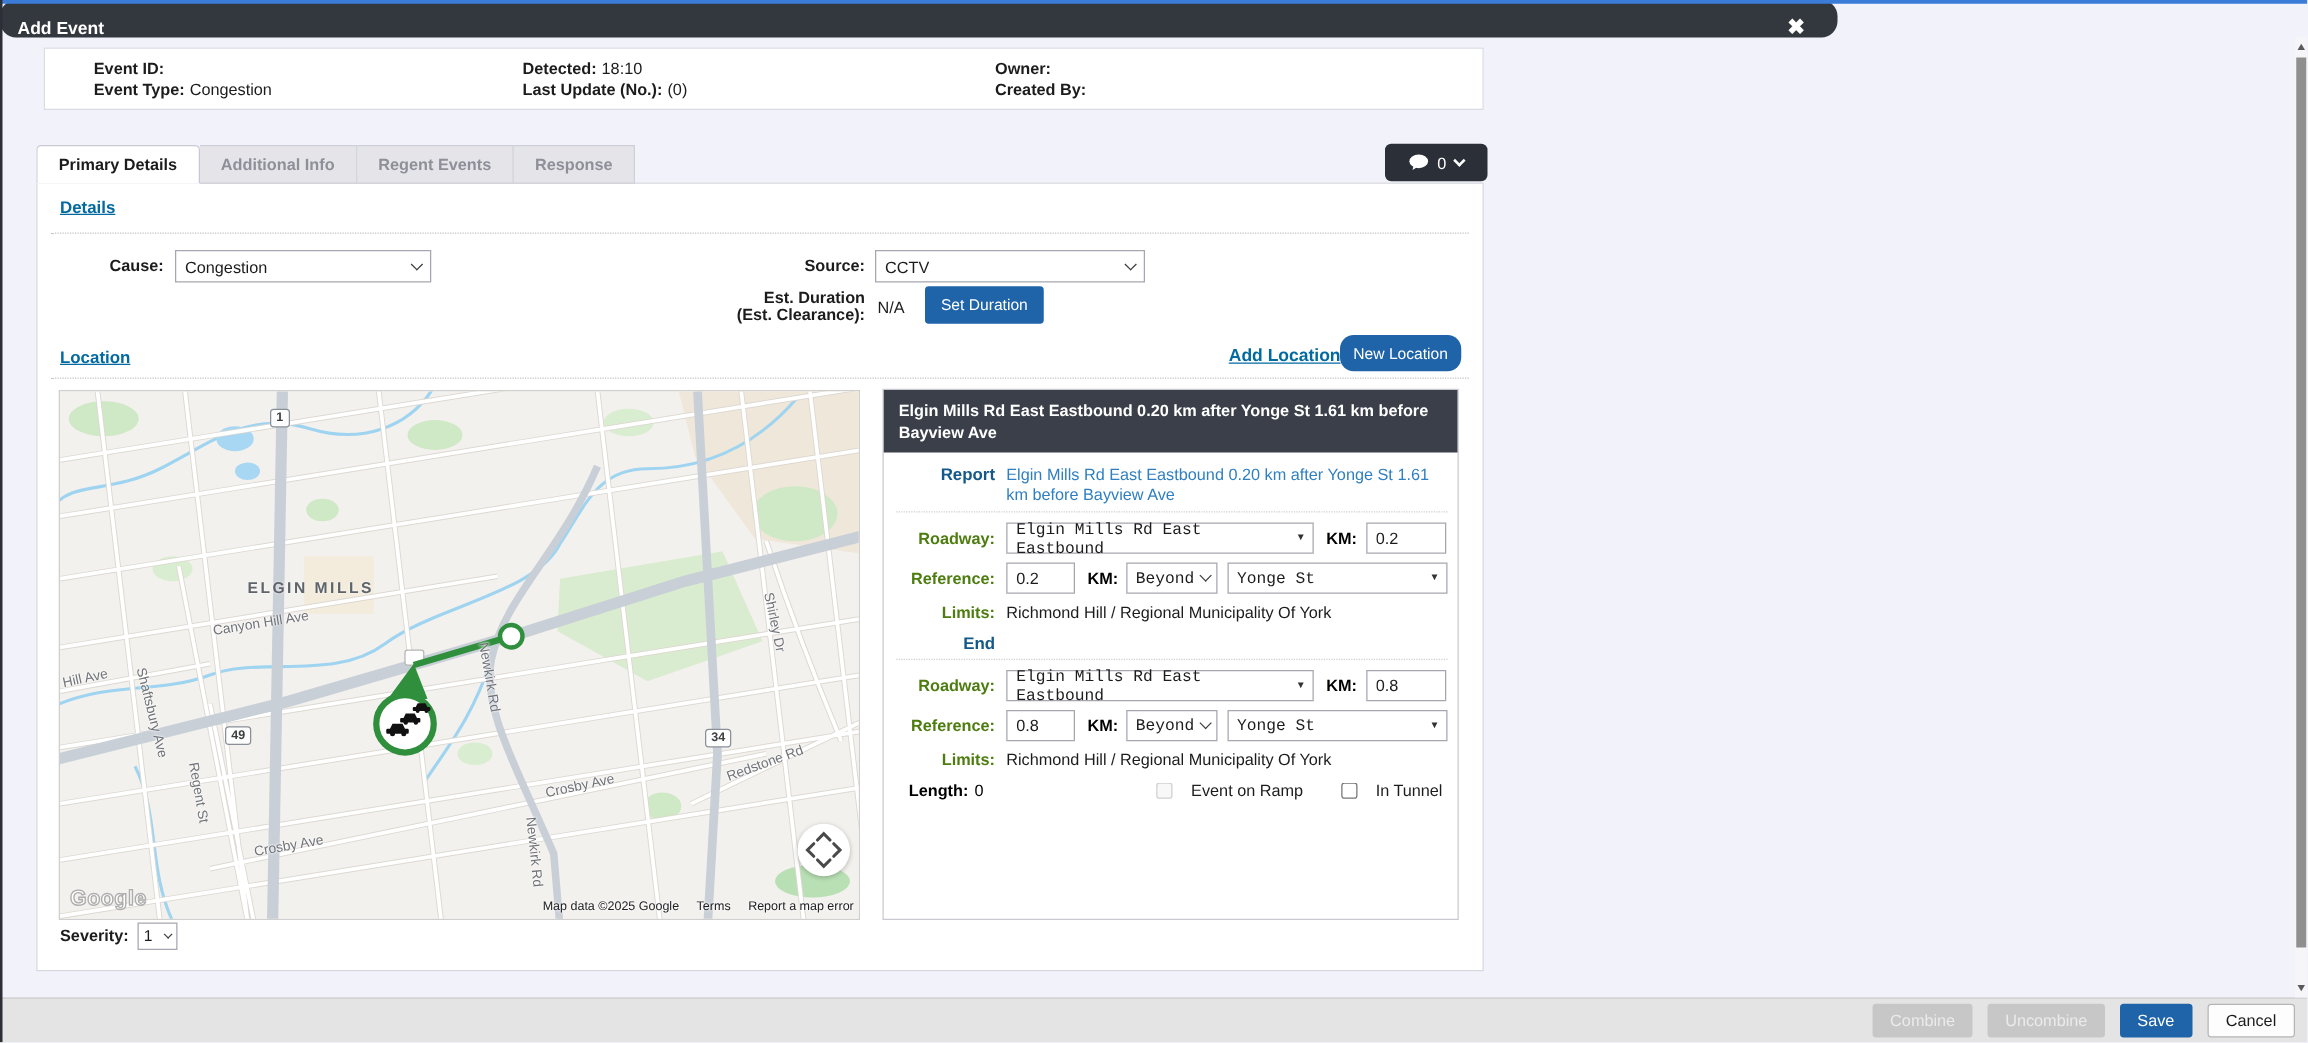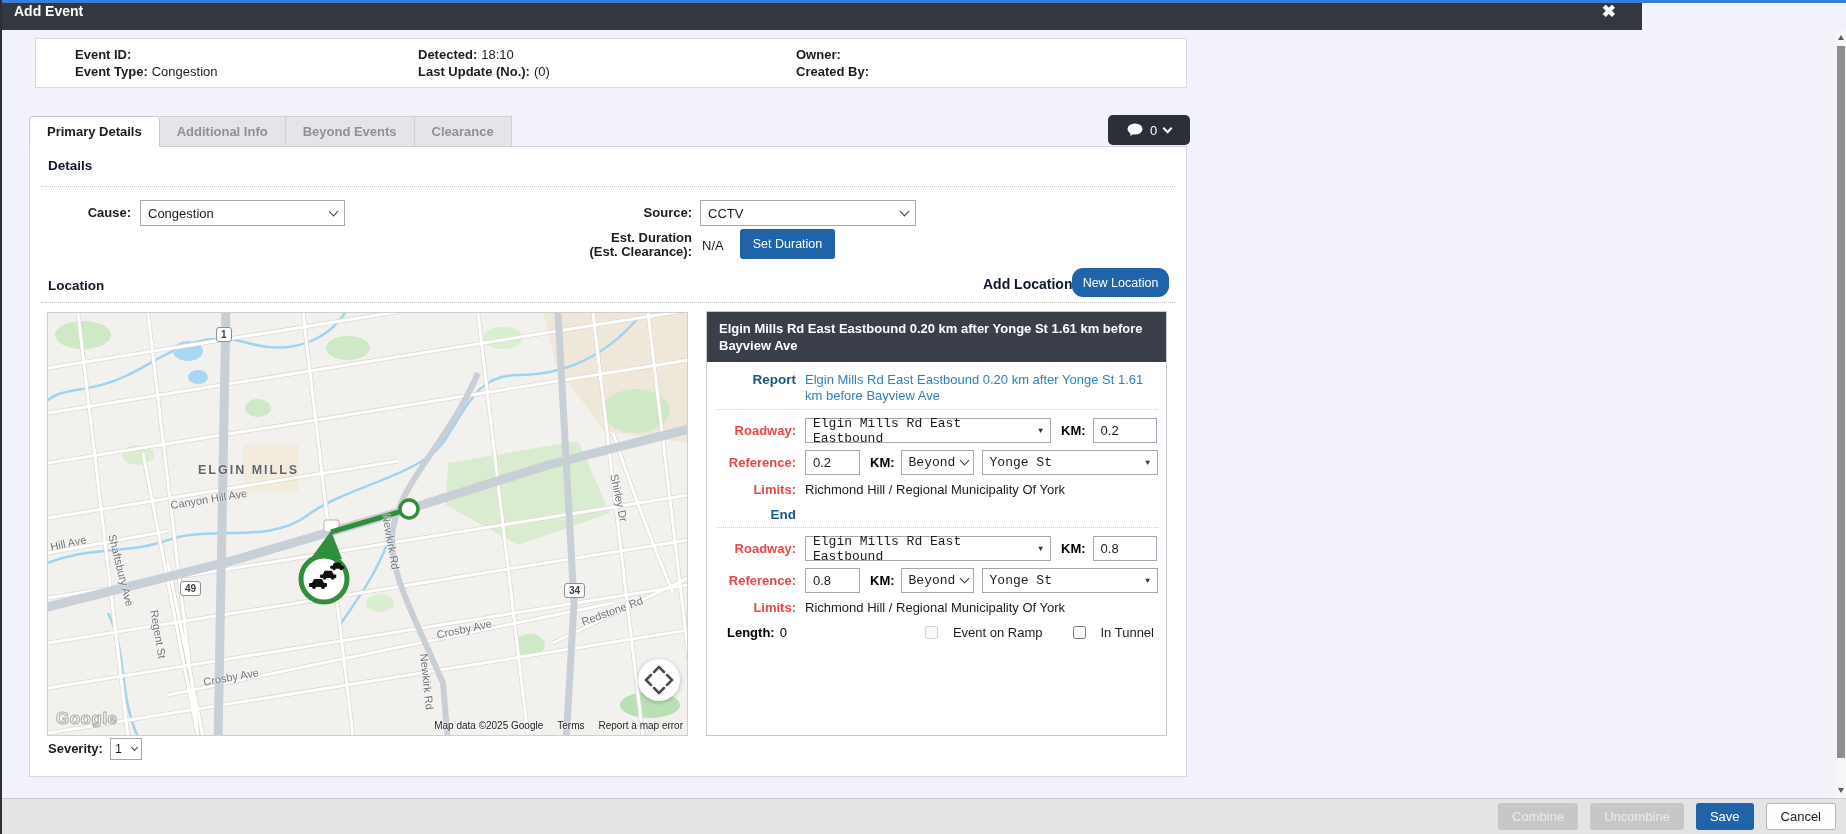--- a/index.html
+++ b/index.html
@@ -10,8 +10,8 @@
   
   .top-accent { position:absolute; top:0; left:0; width:100%; height:3px; background:#3a7cd8; z-index:30; }
   .left-edge  { position:absolute; top:0; left:0; width:2px; height:834px; background:#2c2f37; z-index:30; }
-  .titlebar { position:absolute; top:0; left:0; width:1642px; height:30px; background:#33373e; color:#fff;
-              display:flex; align-items:flex-start; padding:3px 14px 0 14px; }
+  .titlebar { position:absolute; top:0; left:0; width:1470px; height:30px; background:#33373e; color:#fff;
+              display:flex; align-items:flex-end; padding:3px 14px 0 14px;border-radius:13px; }
   .titlebar .title { font-size:14px; font-weight:600; }
   .titlebar .close { margin-left:auto; font-size:17px; font-weight:bold; cursor:pointer; line-height:1; padding-right:12px; }
 

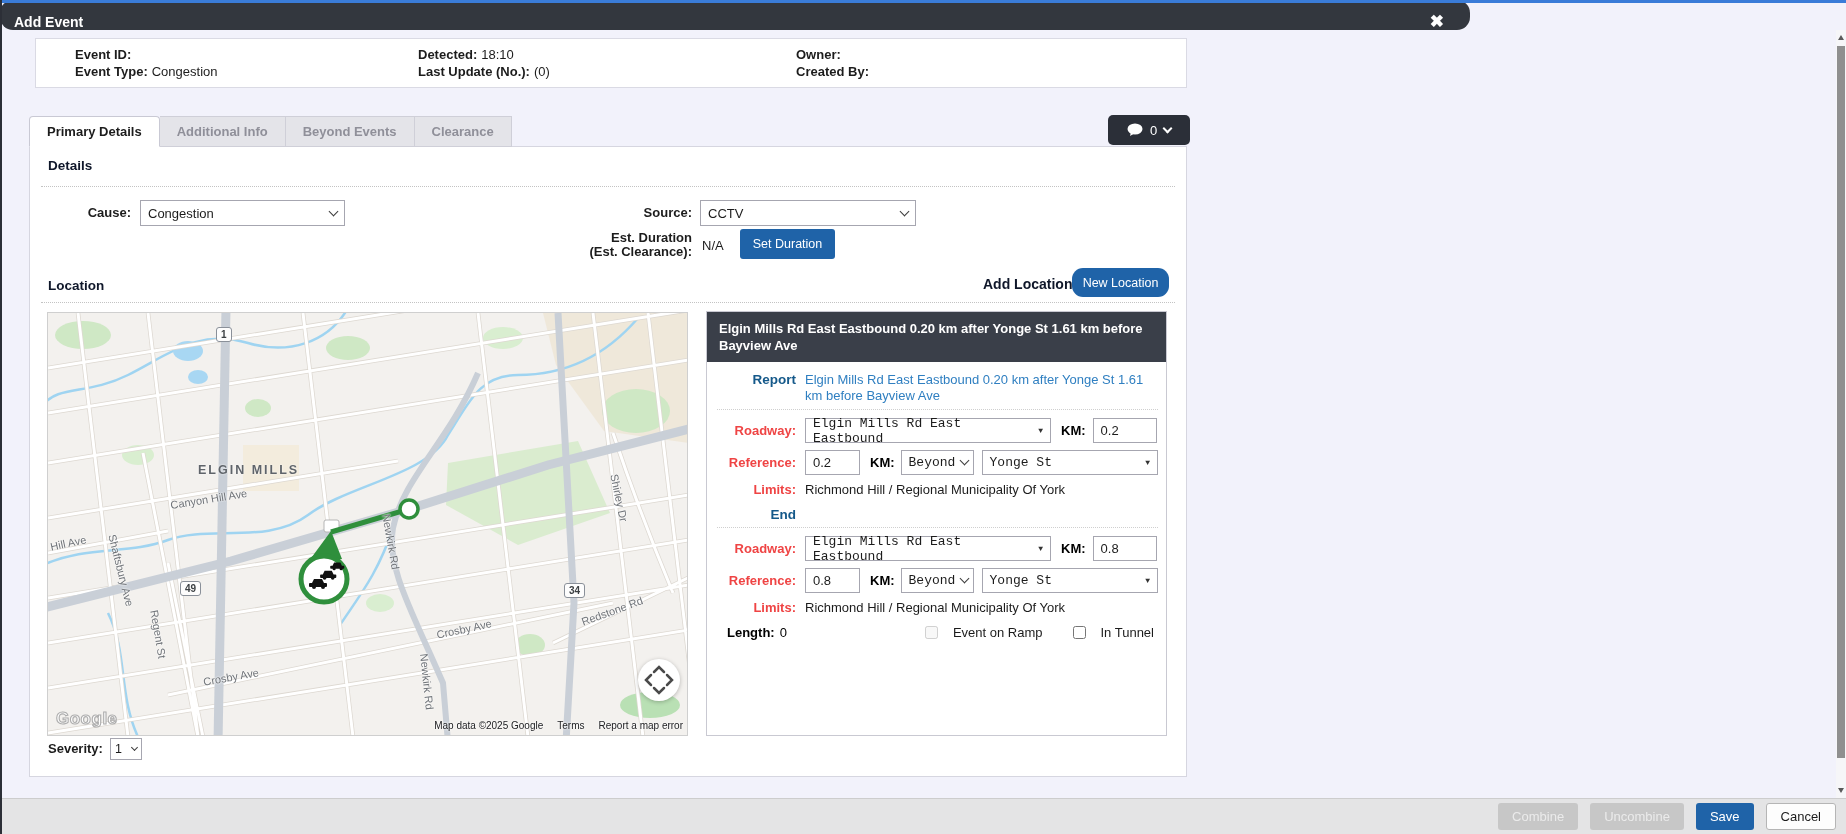--- a/index.html
+++ b/index.html
@@ -132,7 +132,7 @@
   <div class="tabs">
     <div class="tab active">Primary Details</div>
     <div class="tab">Additional Info</div>
-    <div class="tab">Beyond Events</div>
+    <div class="tab">Regent Events</div>
     <div class="tab">Clearance</div>
   </div>
 

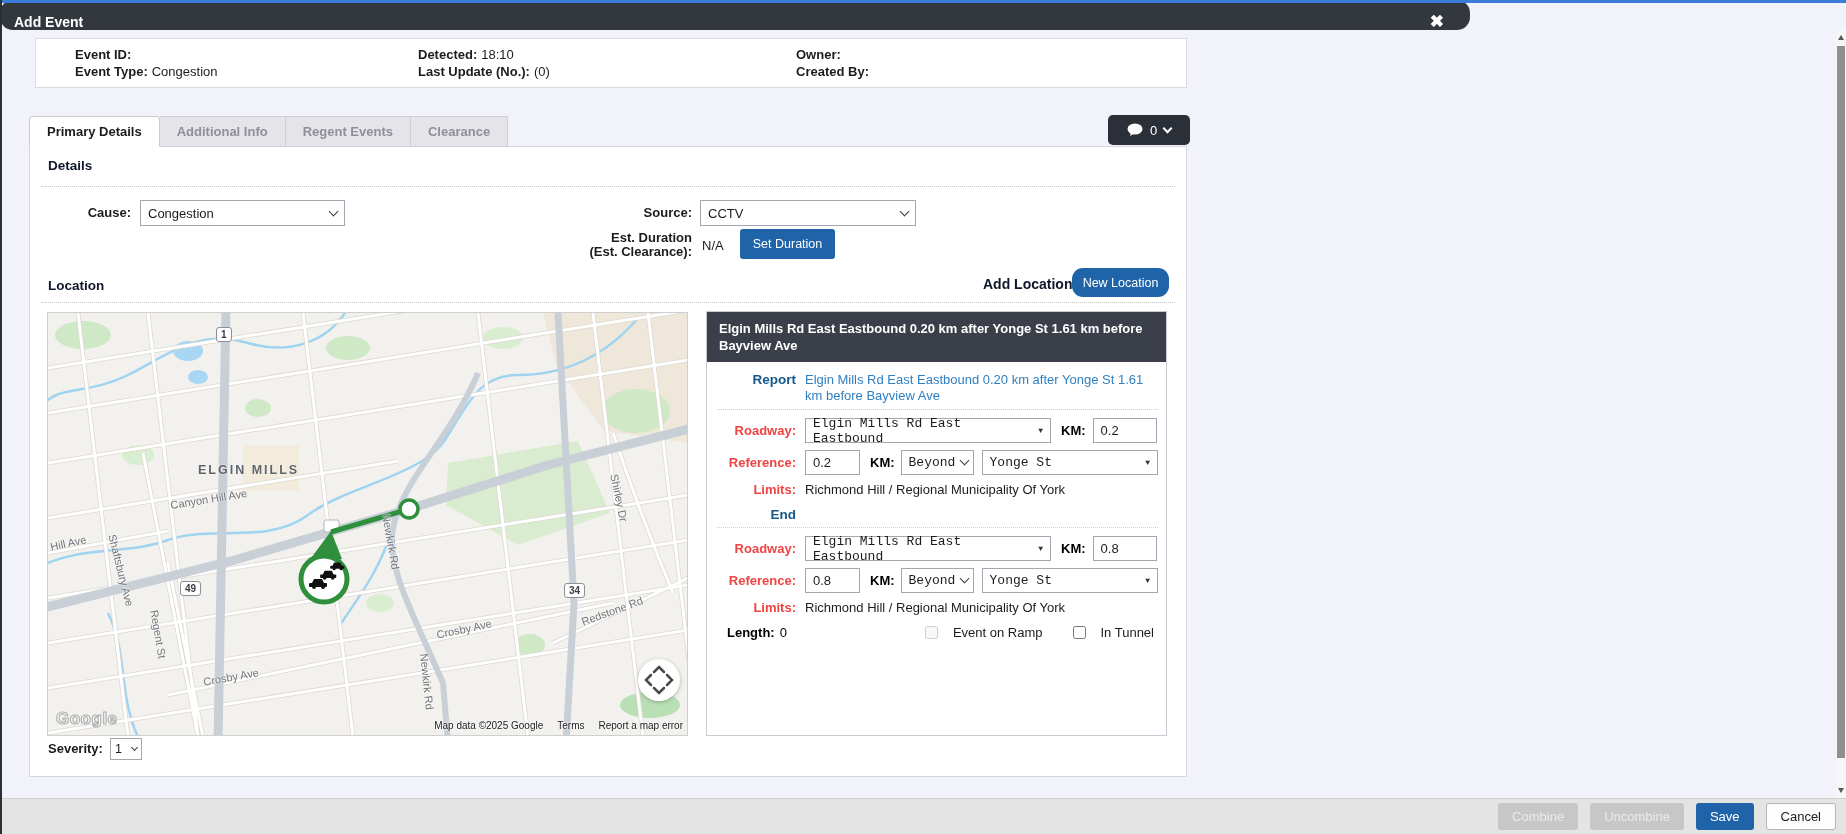--- a/index.html
+++ b/index.html
@@ -133,7 +133,7 @@
     <div class="tab active">Primary Details</div>
     <div class="tab">Additional Info</div>
     <div class="tab">Regent Events</div>
-    <div class="tab">Clearance</div>
+    <div class="tab">Response</div>
   </div>
 
   <div class="comment-badge">

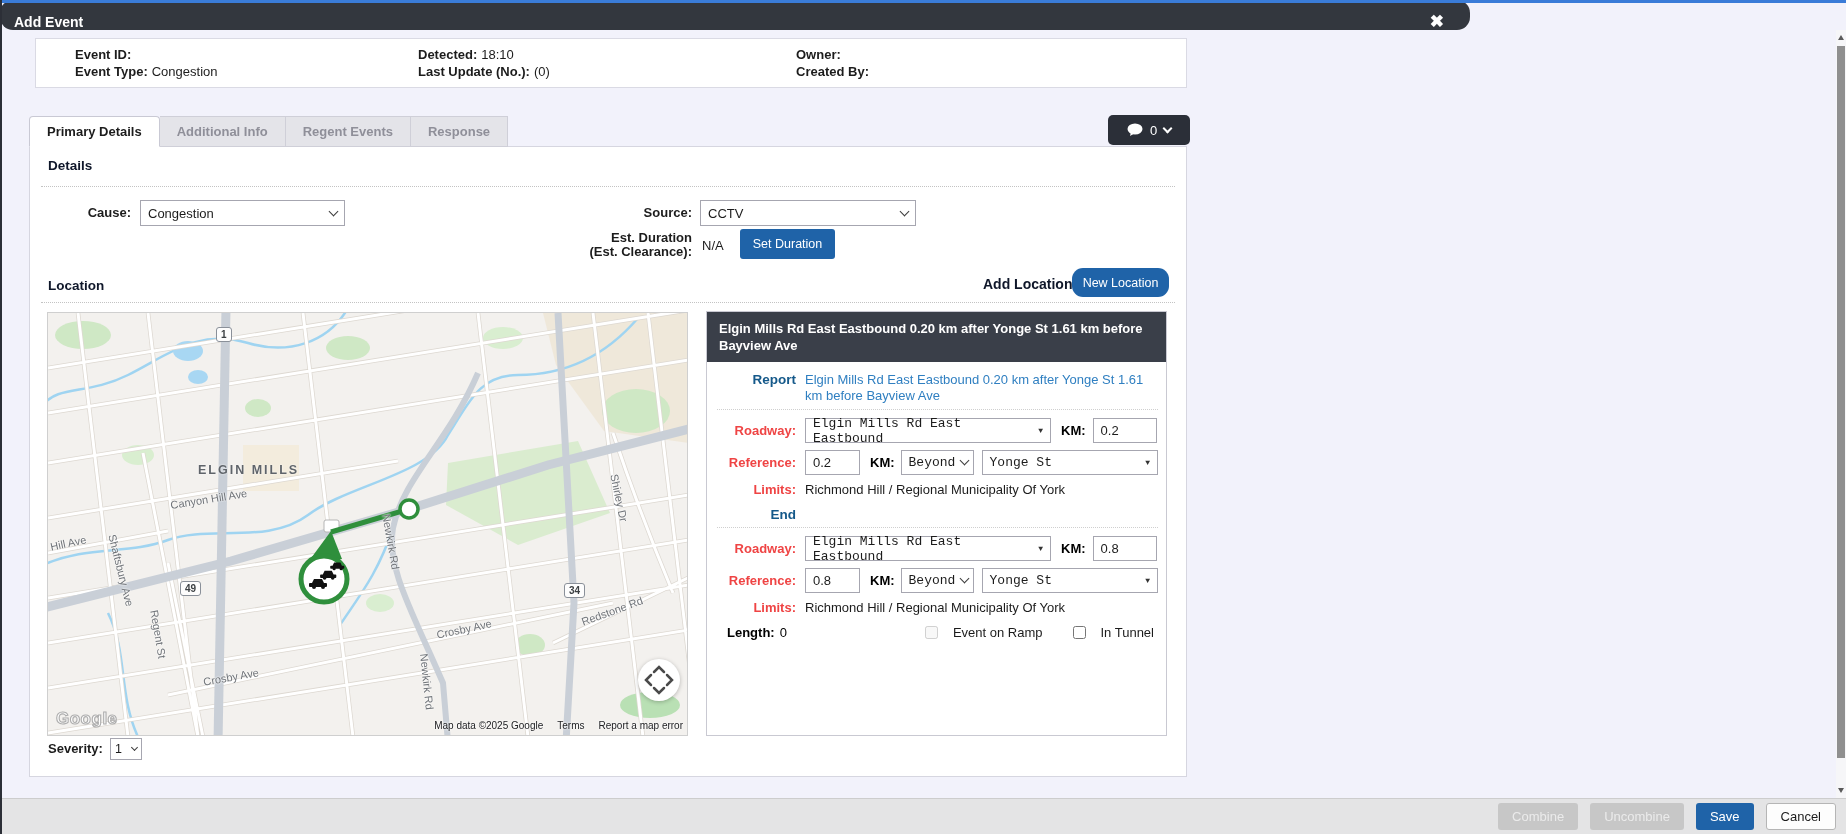--- a/index.html
+++ b/index.html
@@ -40,7 +40,7 @@
   
   .panel { position:absolute; left:29px; top:146px; width:1158px; height:631px; background:#fff; border:1px solid #d6d6e0; }
 
-  .section-heading { position:absolute; font-size:13.5px; font-weight:bold; color:#0f172a; }
+  .section-heading { position:absolute; font-size:13.5px; font-weight:bold; color:#0369a1;text-decoration:underline; }
   .dotted-sep { position:absolute; height:1px; border-bottom:1px dotted #c3c3c3; width:1134px; left:41px; }
 
   .flabel { position:absolute; font-size:13px; font-weight:bold; color:#1c1c1c; text-align:right; }

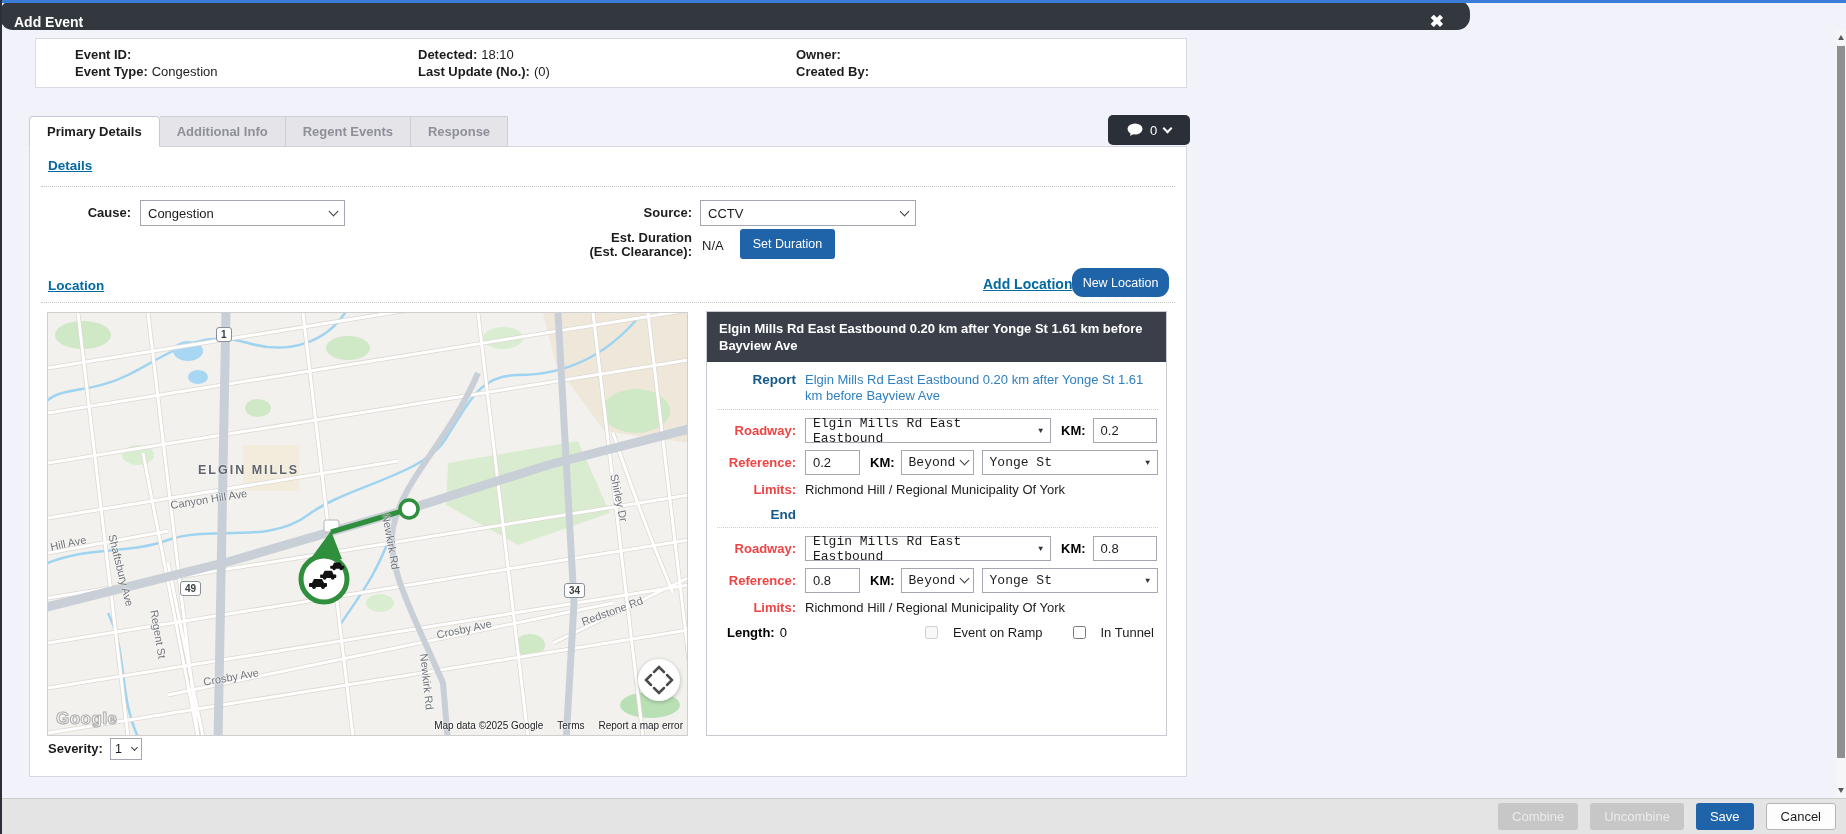--- a/index.html
+++ b/index.html
@@ -80,7 +80,7 @@
   .loc-header { background:#3a3f49; color:#fff; font-size:13px; font-weight:bold; line-height:17px; padding:8px 12px; }
   .loc-body { padding:10px 8px 0 10px; }
   .lrow { display:flex; align-items:center; margin-bottom:7px; }
-  .lrow .lbl { width:88px; text-align:right; font-size:13px; font-weight:bold; color:#ef4444; padding-right:9px; flex:none; }
+  .lrow .lbl { width:88px; text-align:right; font-size:13px; font-weight:bold; color:#4d7c0f; padding-right:9px; flex:none; }
   .lrow .lbl.blue { color:#15598a; font-size:13.5px; }
   .linkrow { align-items:flex-start; border-bottom:1px dotted #cfcfcf; padding-bottom:5px; margin-bottom:8px; }
   .loclink { font-size:13px; color:#2f7fc1; line-height:16px; cursor:pointer; }

